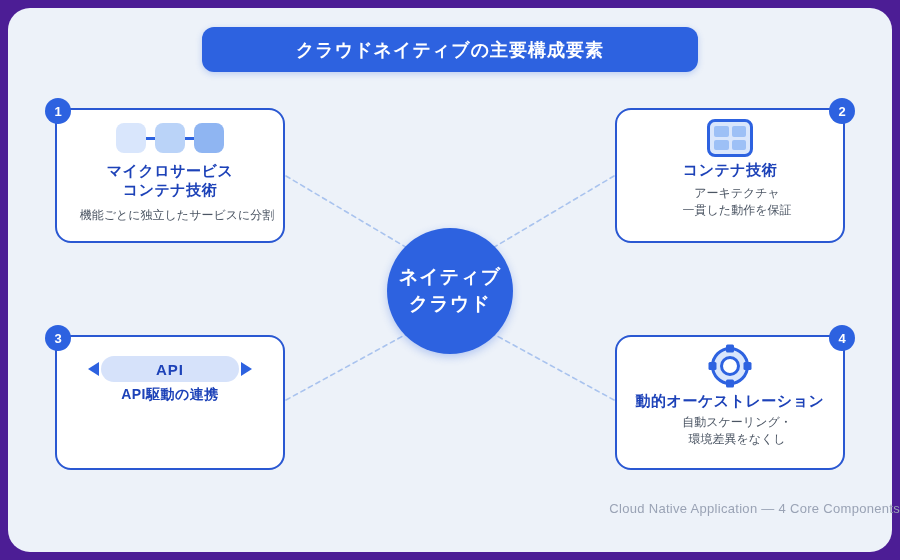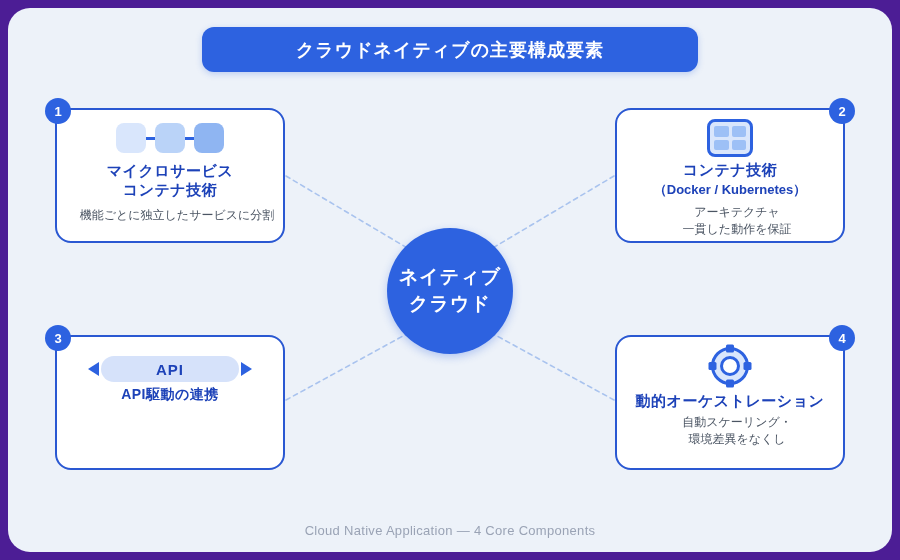--- a/index.html
+++ b/index.html
@@ -126,7 +126,6 @@
       <span class="cell"></span>
     </div>
     <div class="card-title">コンテナ技術</div>
-    <div class="card-subtitle">（Docker / Kubernetes）</div>
     <div class="card-desc">
       <span>アーキテクチャ</span><br>
       <span>一貫した動作を保証</span>

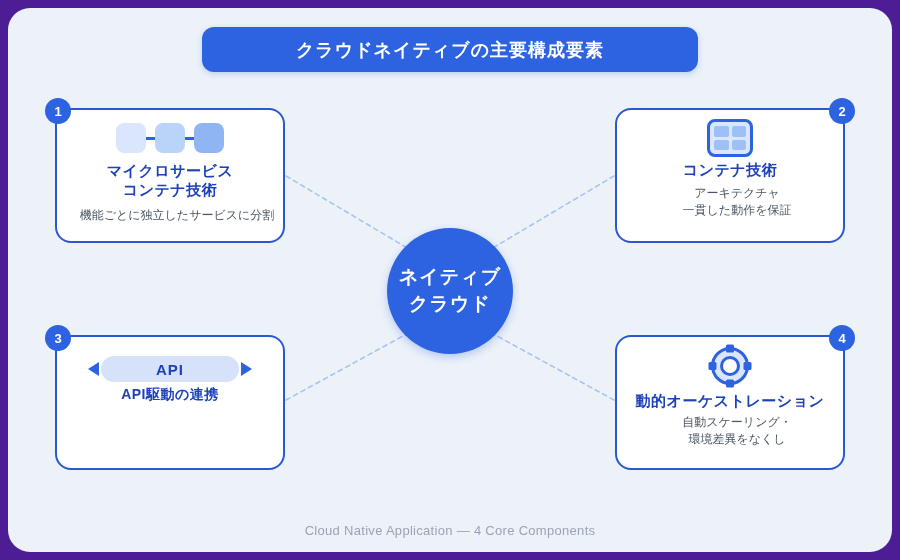--- a/index.html
+++ b/index.html
@@ -83,7 +83,7 @@
     letter-spacing:1px;display:flex;flex-direction:column;align-items:center;justify-content:center;
     box-shadow:0 3px 8px rgba(45,98,224,0.3);}
 
-  .footer{position:absolute;left:0;top:523px;width:900px;text-align:center;
+  .footer{position:absolute;left:0;top:501px;width:900px;text-align:right;
     color:var(--footer-text);font-size:13px;letter-spacing:0.3px;}
 </style>
 </head>

